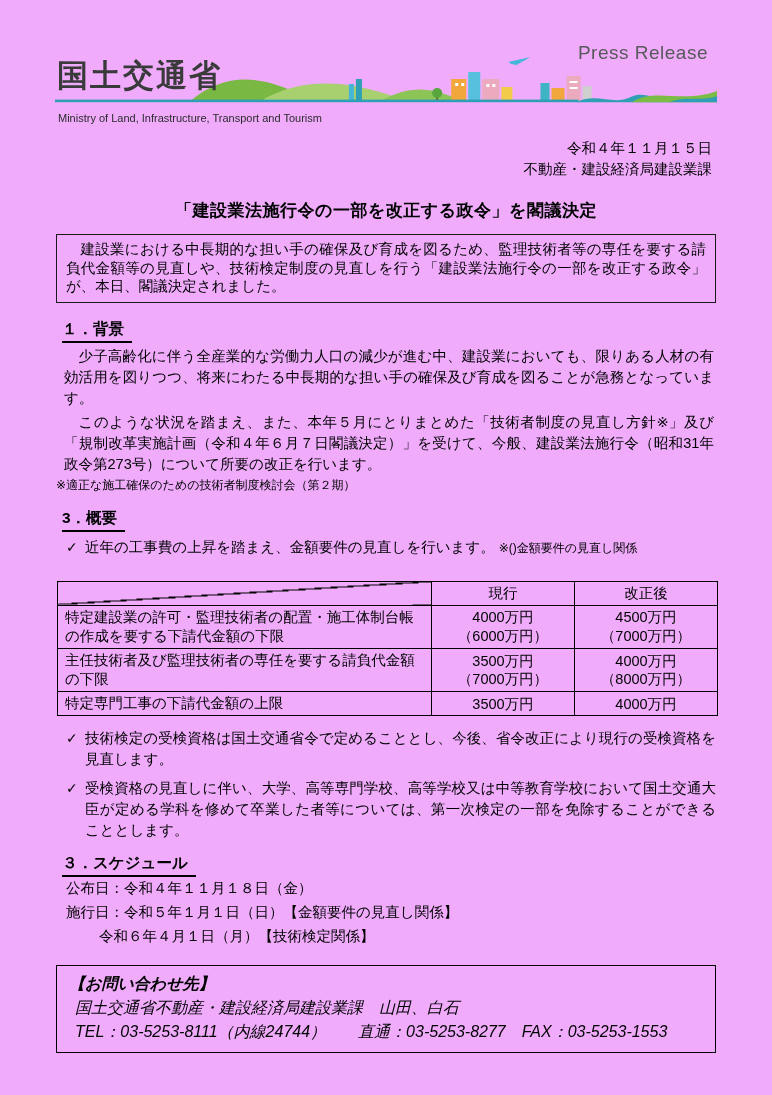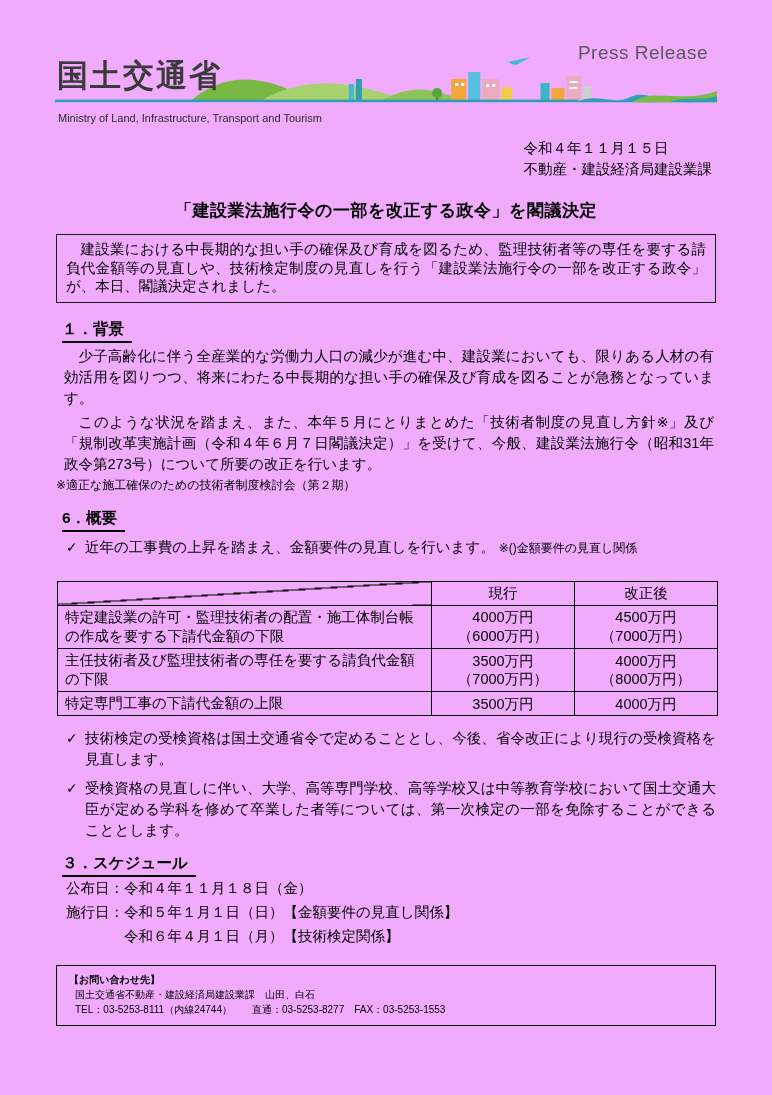--- a/index.html
+++ b/index.html
@@ -24,7 +24,7 @@
   .ministry-en { position:absolute; left:58px; top:112px; font-size:11px; color:#2b2b2b; }
 
   
-  .date-block { margin:8px 60px 0 auto; width:fit-content; font-size:14.5px; line-height:1.45; }
+  .date-block { margin:8px 60px 0 auto; width:fit-content; font-size:14.5px; line-height:1.45;text-align:right; }
   .doc-title { margin-top:19px; text-align:center; font-size:17px; font-weight:bold; letter-spacing:0.5px; }
 
   

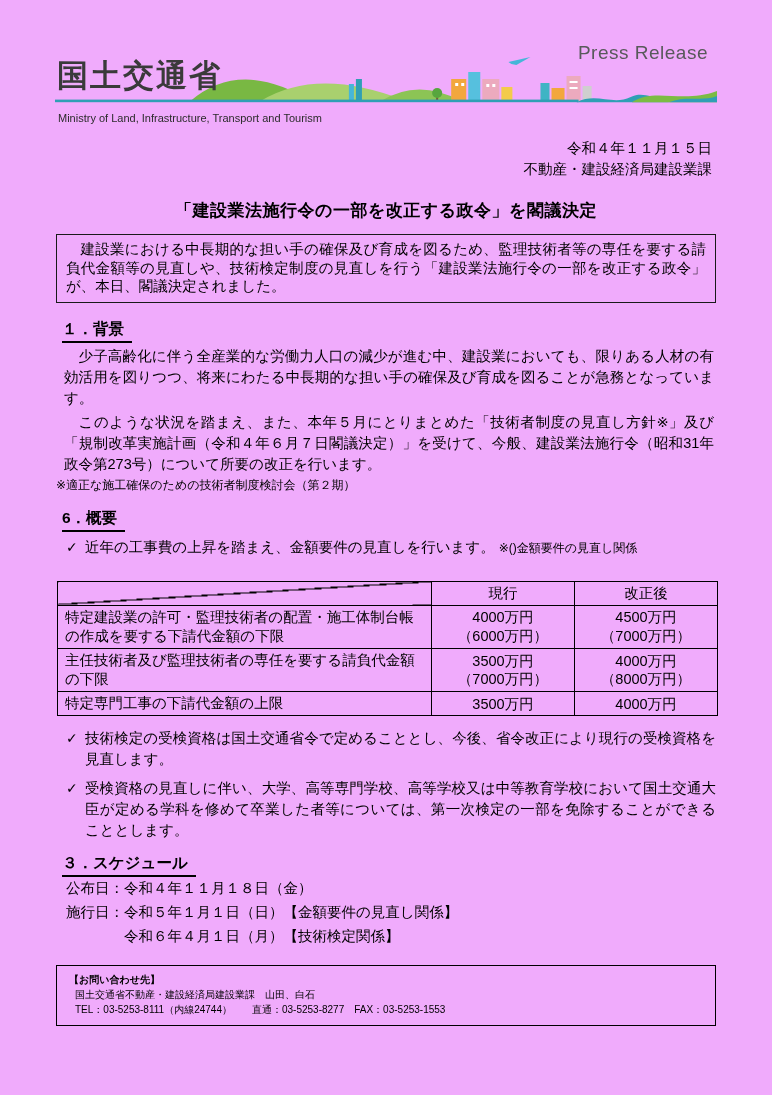--- a/index.html
+++ b/index.html
@@ -147,7 +147,7 @@
   </div>
 
   <div class="section sec-ov">
-    <h2 class="sec-heading">6．概要</h2>
+    <h2 class="sec-heading">3．概要</h2>
 
     <div class="bullet b1">
       <span class="check">✓</span>

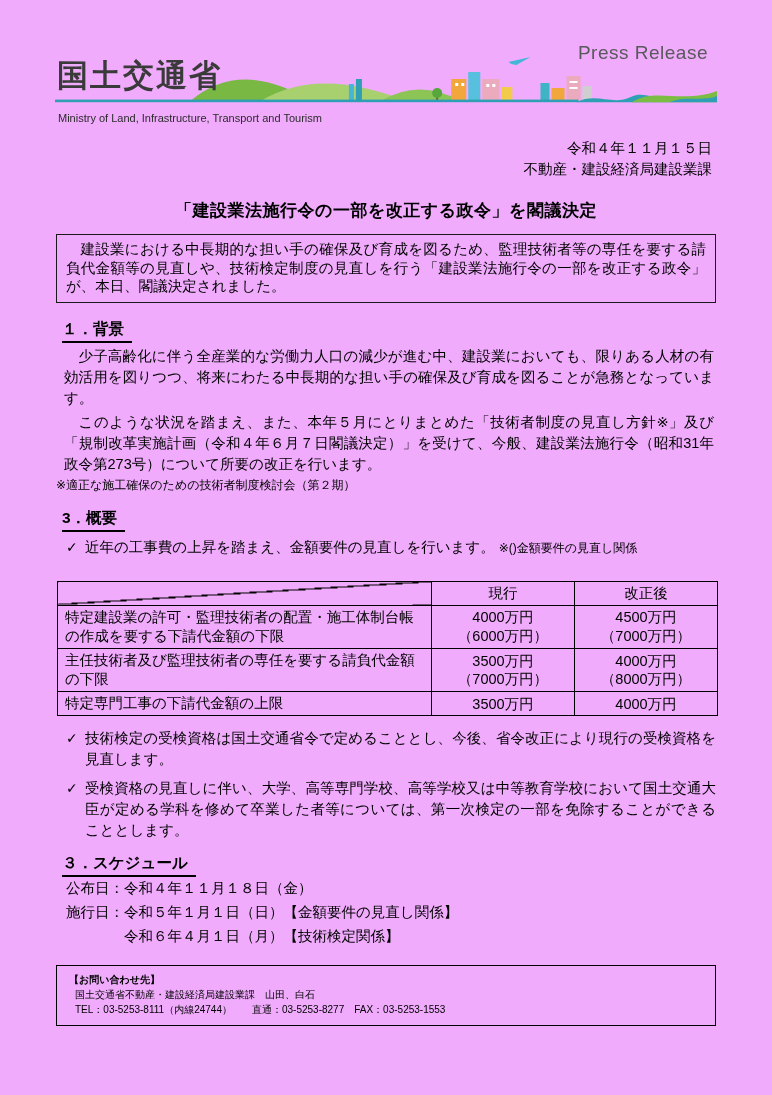--- a/index.html
+++ b/index.html
@@ -72,7 +72,7 @@
 
   
   .sched-line { margin-left:10px; font-size:14.5px; line-height:1.65; }
-  .sched-indent { margin-left:68px; }
+  .sched-indent { margin-left:43px; }
 
   
   .contact-box {

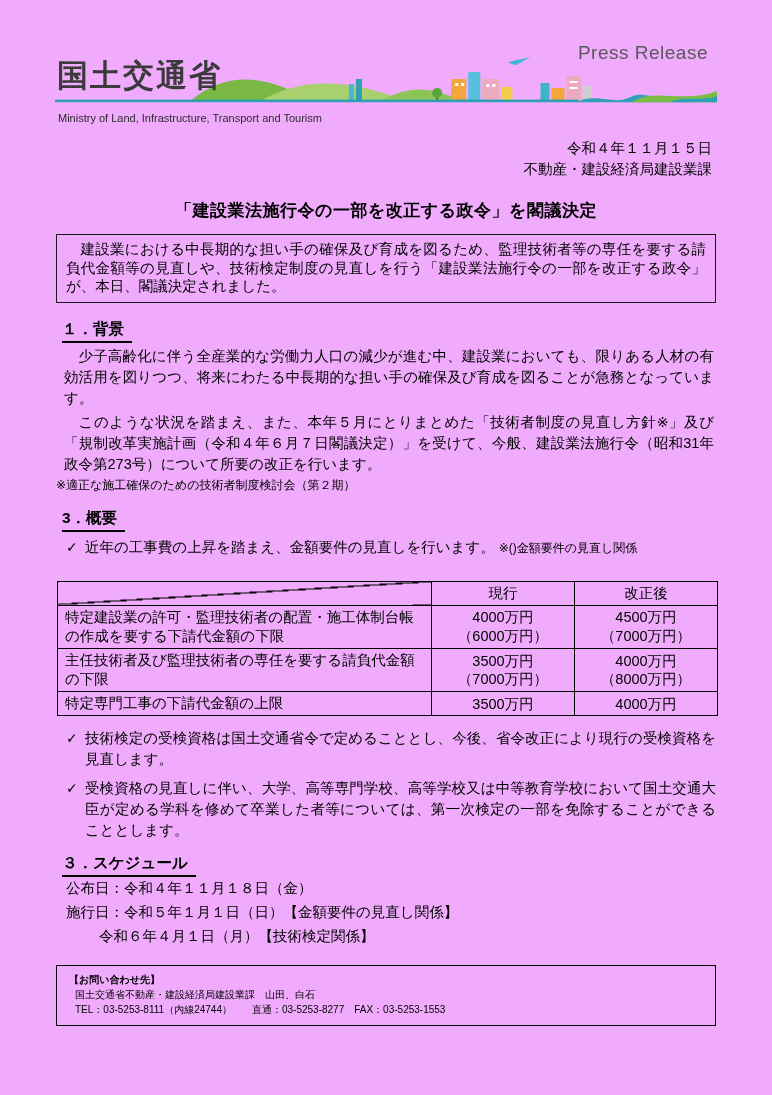--- a/index.html
+++ b/index.html
@@ -77,7 +77,7 @@
   
   .contact-box {
     margin:16px 56px 0; border:1.6px solid #000;
-    padding:6px 12px 8px; font-size:10px; line-height:1.5;
+    padding:6px 12px 8px; font-size:16px; line-height:1.5;font-style:italic;
   }
   .contact-heading { font-weight:bold; }
   .contact-line { padding-left:6px; }

